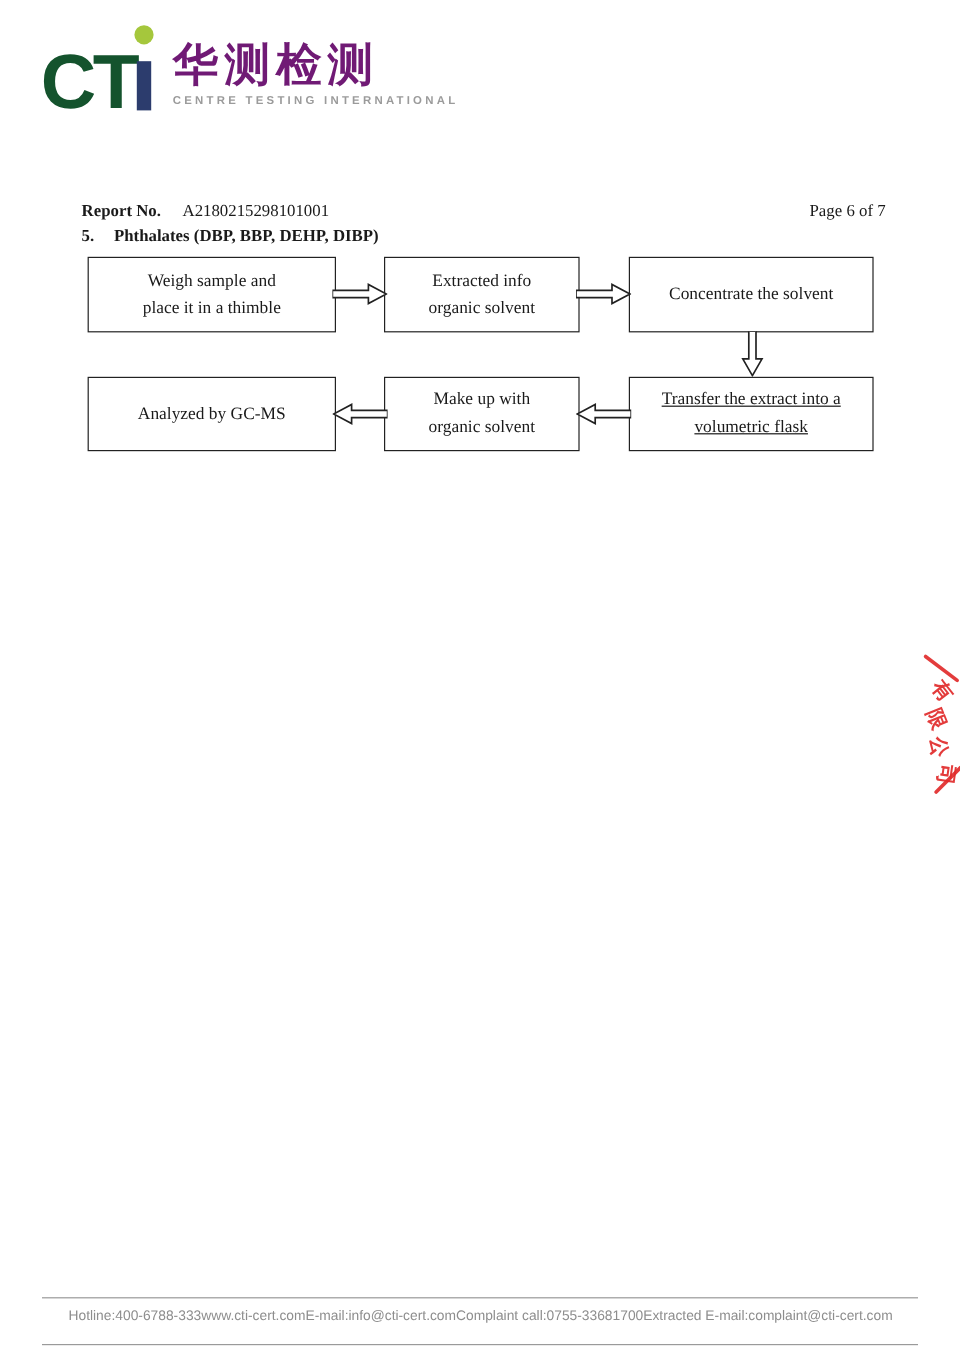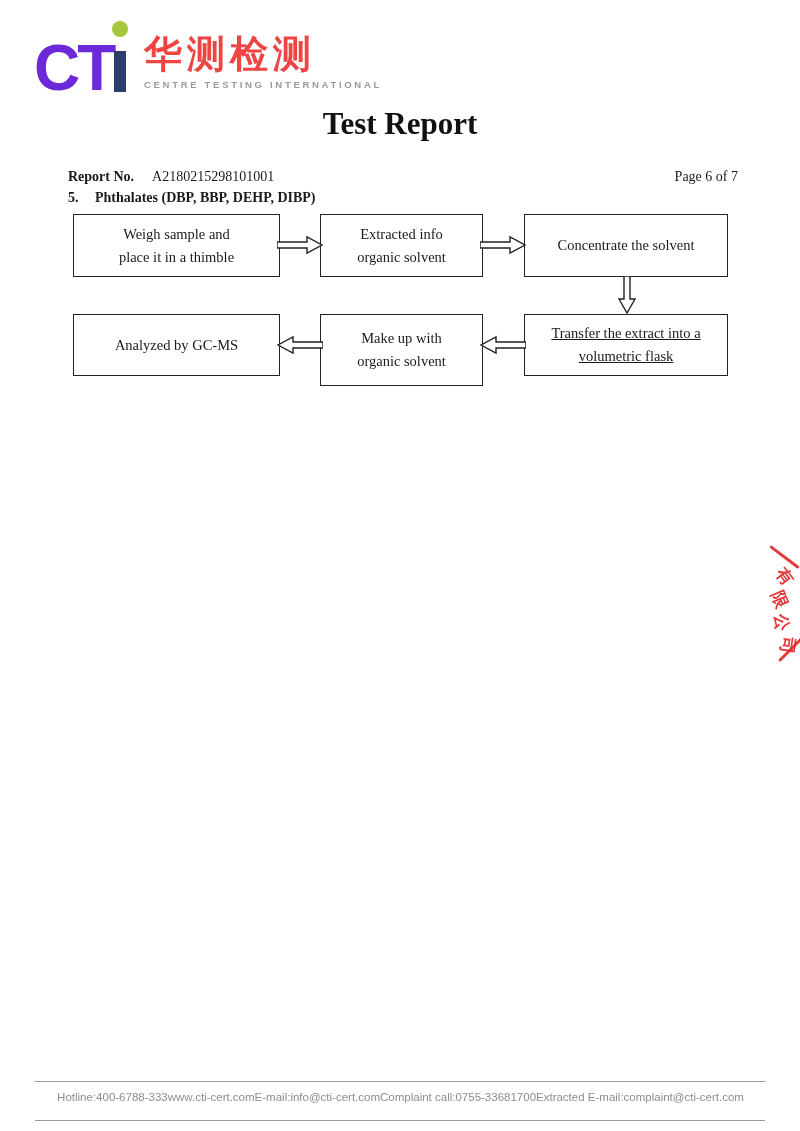--- a/index.html
+++ b/index.html
@@ -16,7 +16,7 @@
   .logo-ct {
     position:absolute; left:0; bottom:0;
     font-family:"Liberation Sans", sans-serif; font-weight:bold;
-    font-size:64px; line-height:0.82; letter-spacing:-3px; color:#6d28d9;
+    font-size:64px; line-height:0.82; letter-spacing:-3px; color:#14532d;
   }
   .logo-ibar { position:absolute; right:4px; bottom:2px; width:12px; height:41px; background:#2c3c6d; }
   .logo-idot { position:absolute; right:2px; top:3px; width:16px; height:16px; border-radius:50%; background:#a5c73c; }

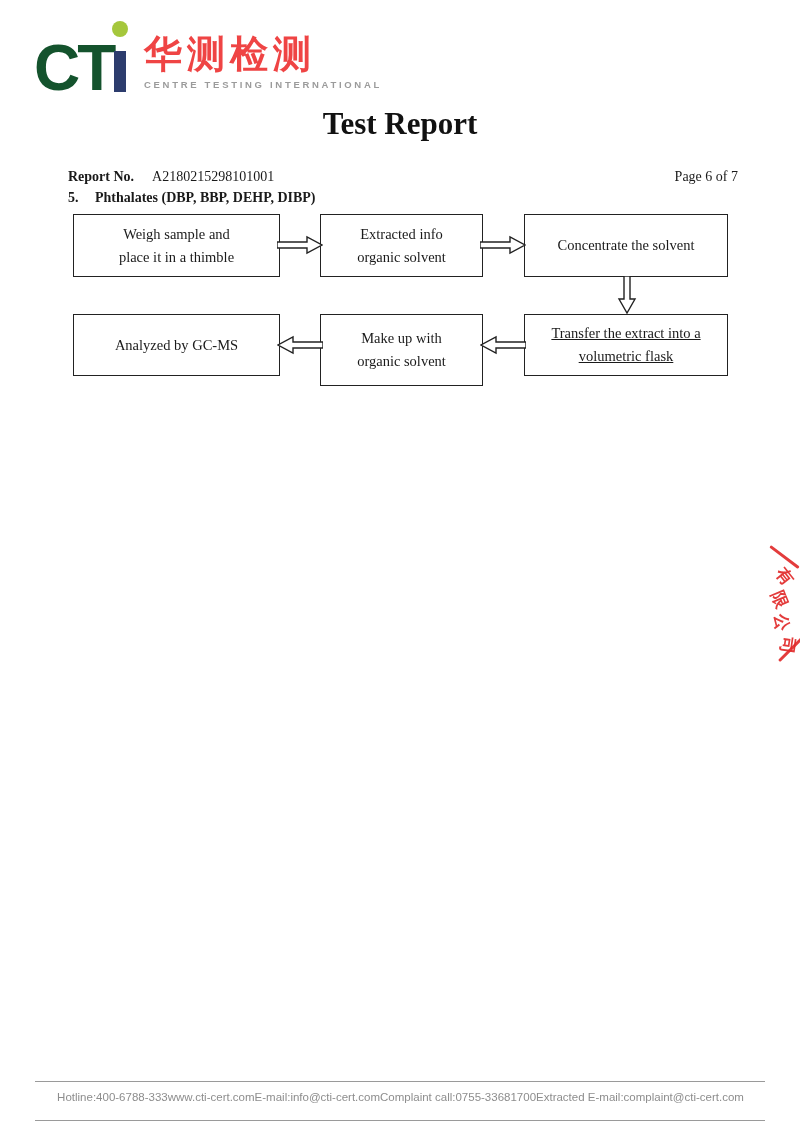--- a/index.html
+++ b/index.html
@@ -22,7 +22,7 @@
   .logo-idot { position:absolute; right:2px; top:3px; width:16px; height:16px; border-radius:50%; background:#a5c73c; }
   .logo-cn { margin-left:14px; padding-bottom:4px; }
   .cn-chars {
-    font-size:38px; line-height:1.1; color:#ef4444; letter-spacing:5px;
+    font-size:38px; line-height:1.1; color:#701a75; letter-spacing:5px;
     font-weight:bold; font-family:"DejaVu Sans", sans-serif;
   }
   .cn-tagline {

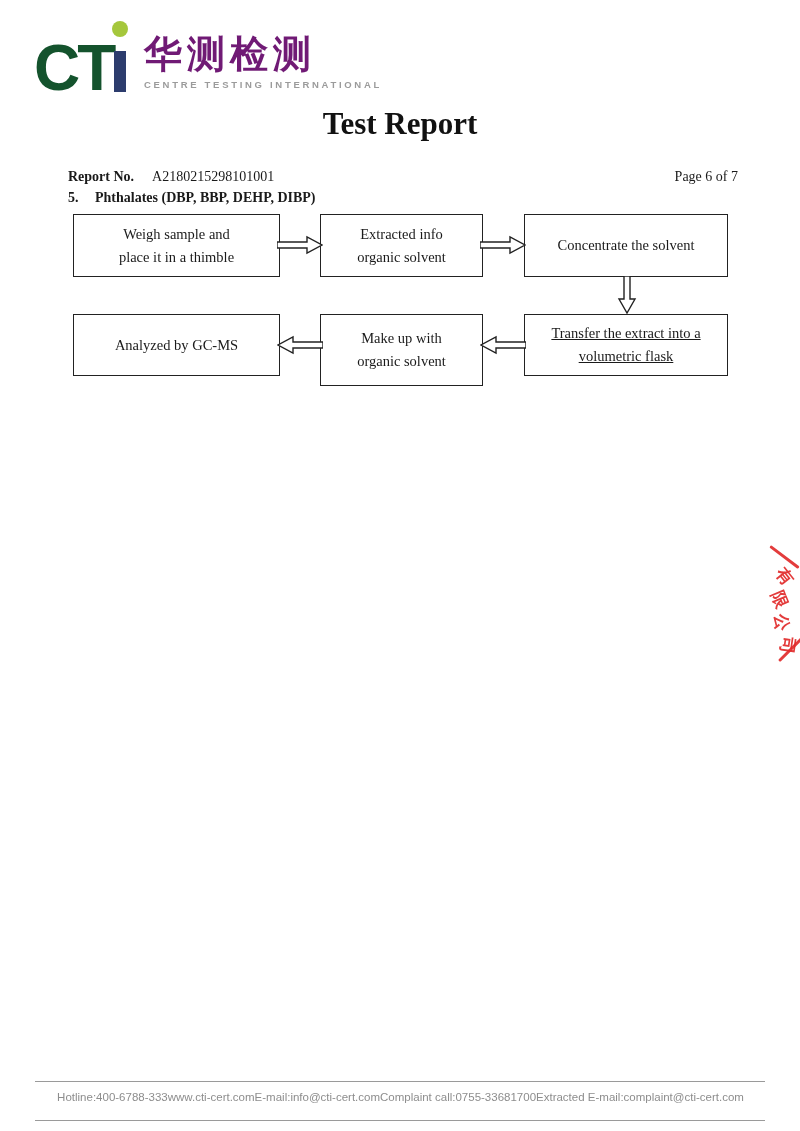--- a/index.html
+++ b/index.html
@@ -106,7 +106,6 @@
     </div>
   </div>
 
-  <div class="doc-title">Test Report</div>
 
   <div class="meta-row">
     <div>

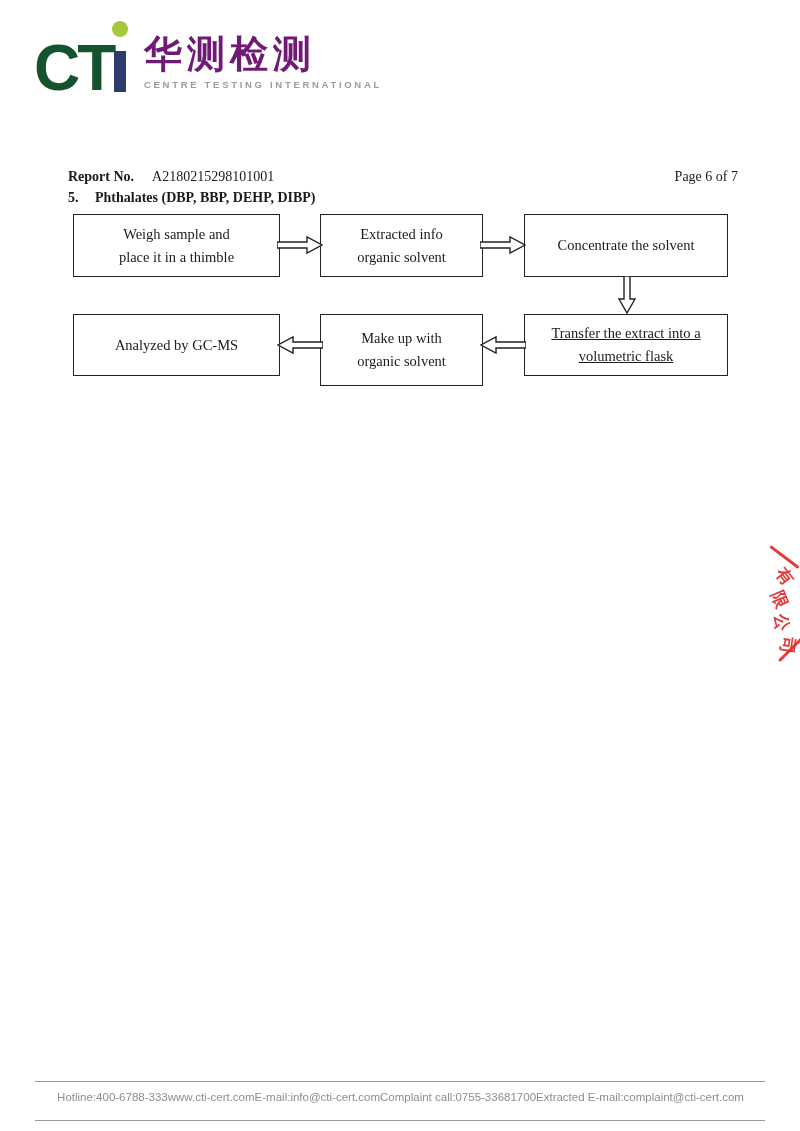--- a/index.html
+++ b/index.html
@@ -57,7 +57,7 @@
   .b2 { left:320px; top:214px; width:163px; height:63px; }
   .b3 { left:524px; top:214px; width:204px; height:63px; }
   .b6 { left:524px; top:314px; width:204px; height:62px;text-decoration:underline; }
-  .b5 { left:320px; top:314px; width:163px; height:72px;text-align:right; }
+  .b5 { left:320px; top:314px; width:163px; height:62px;text-align:right; }
   .b4 { left:73px;  top:314px; width:207px; height:62px; }
   .fc-arrow { position:absolute; }
   .a1 { left:277px; top:234px; }

